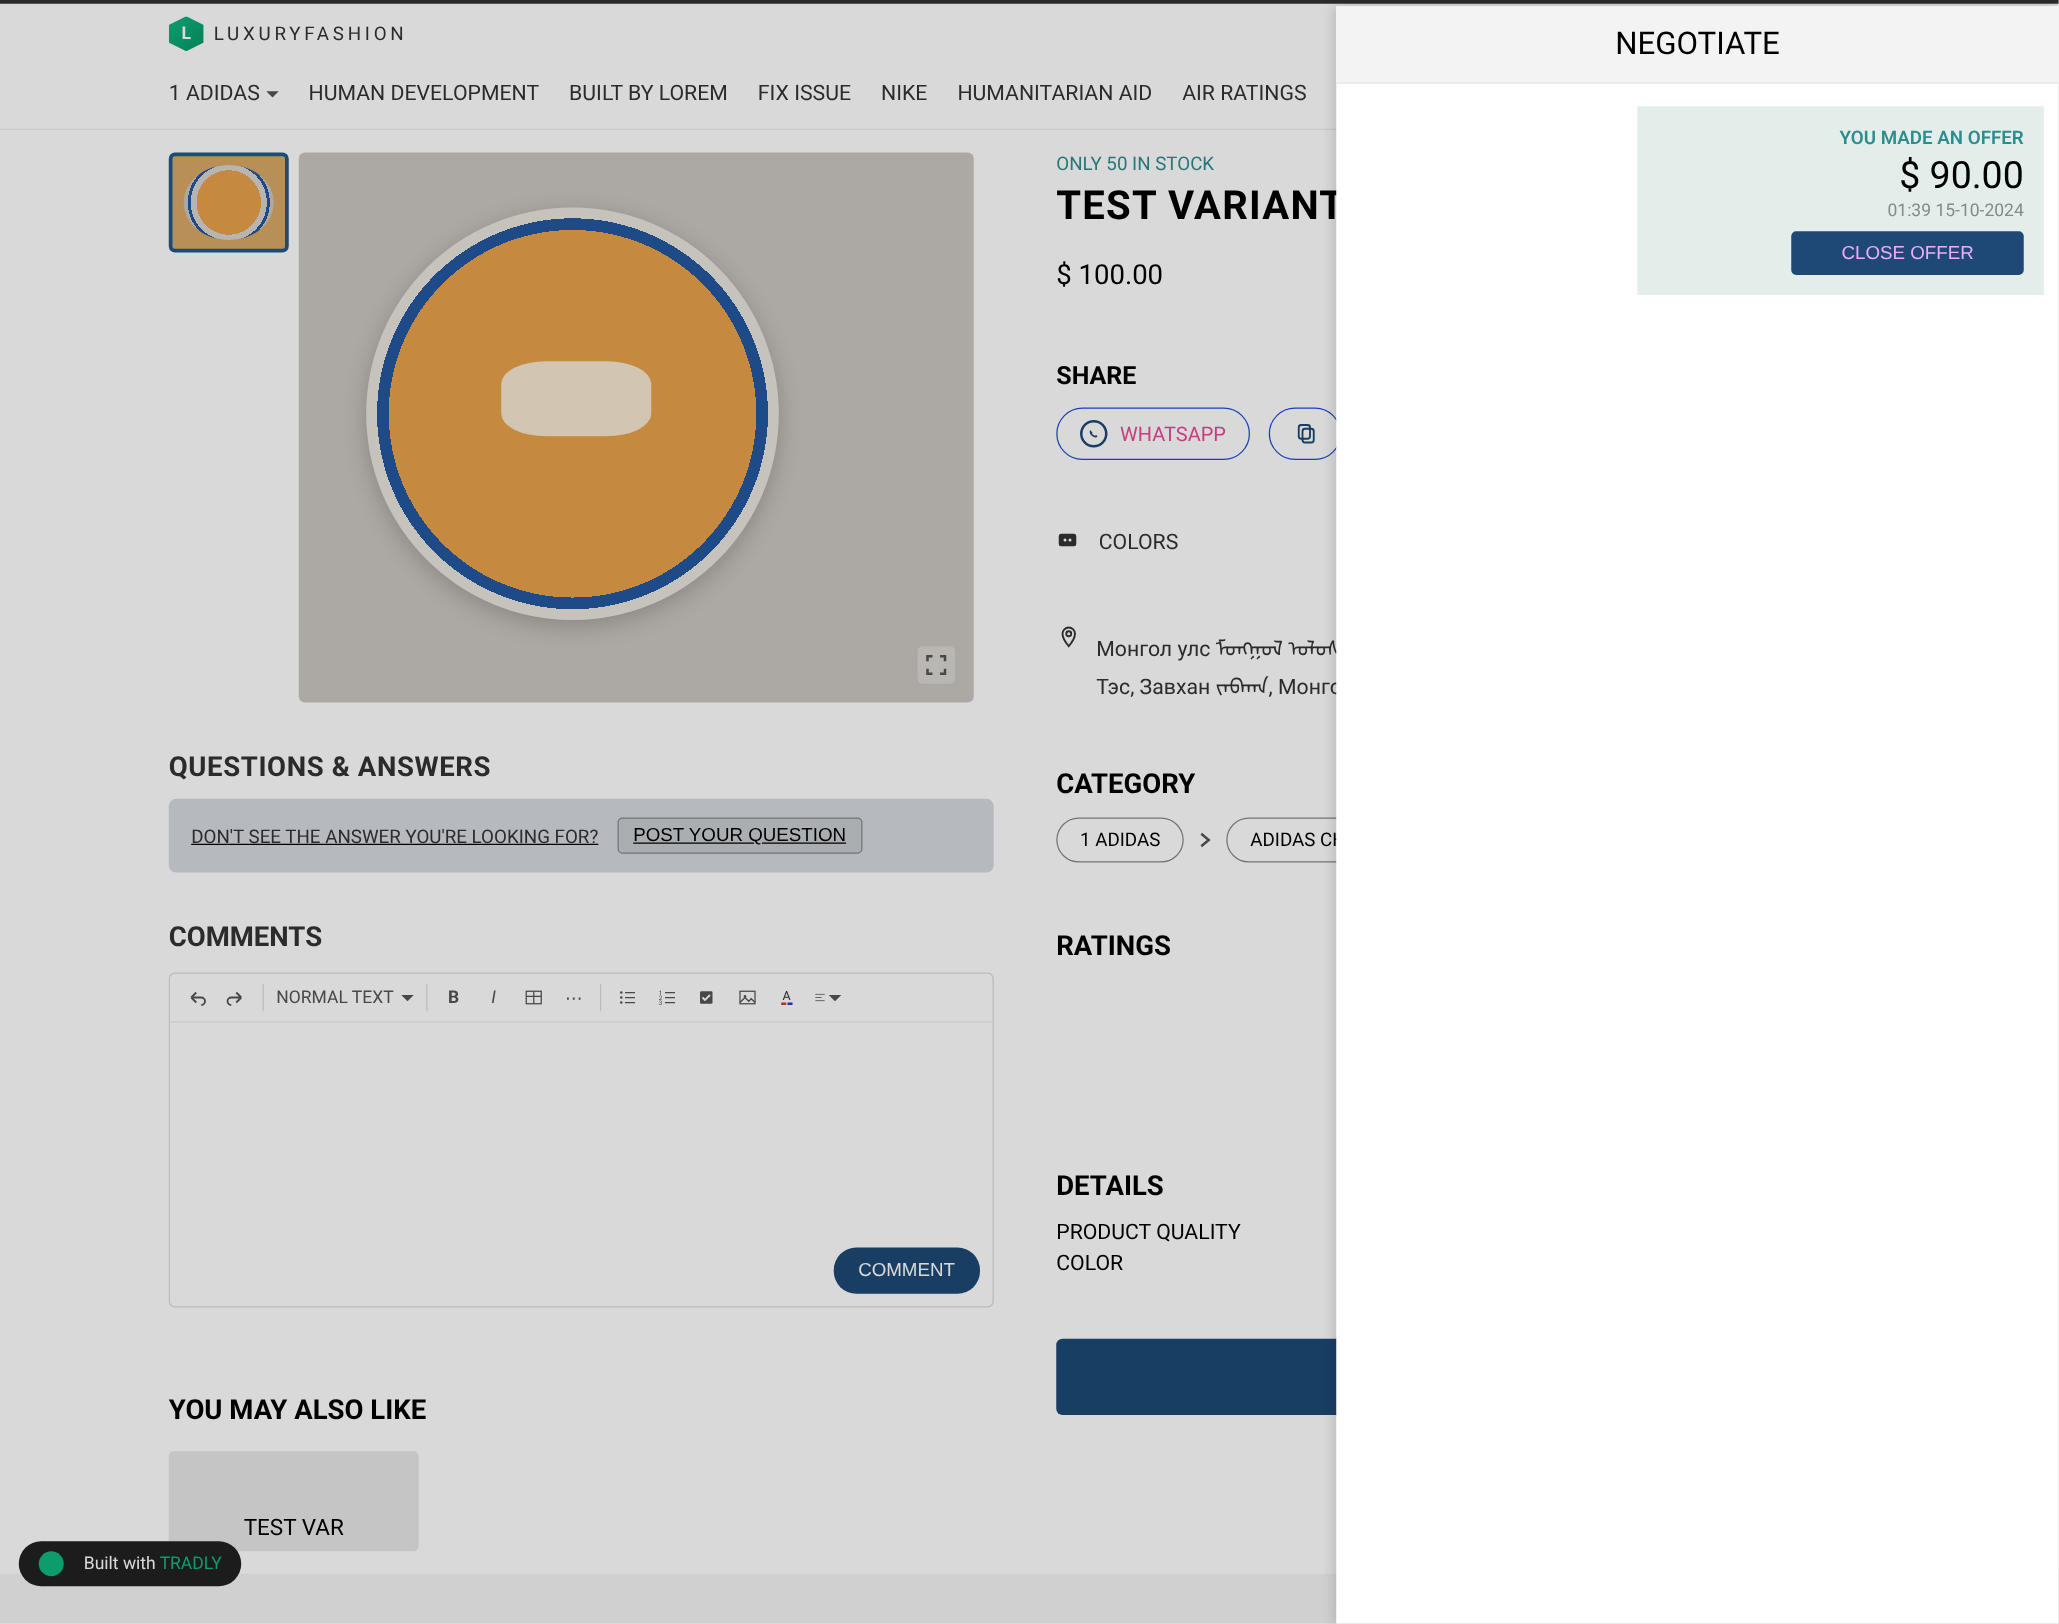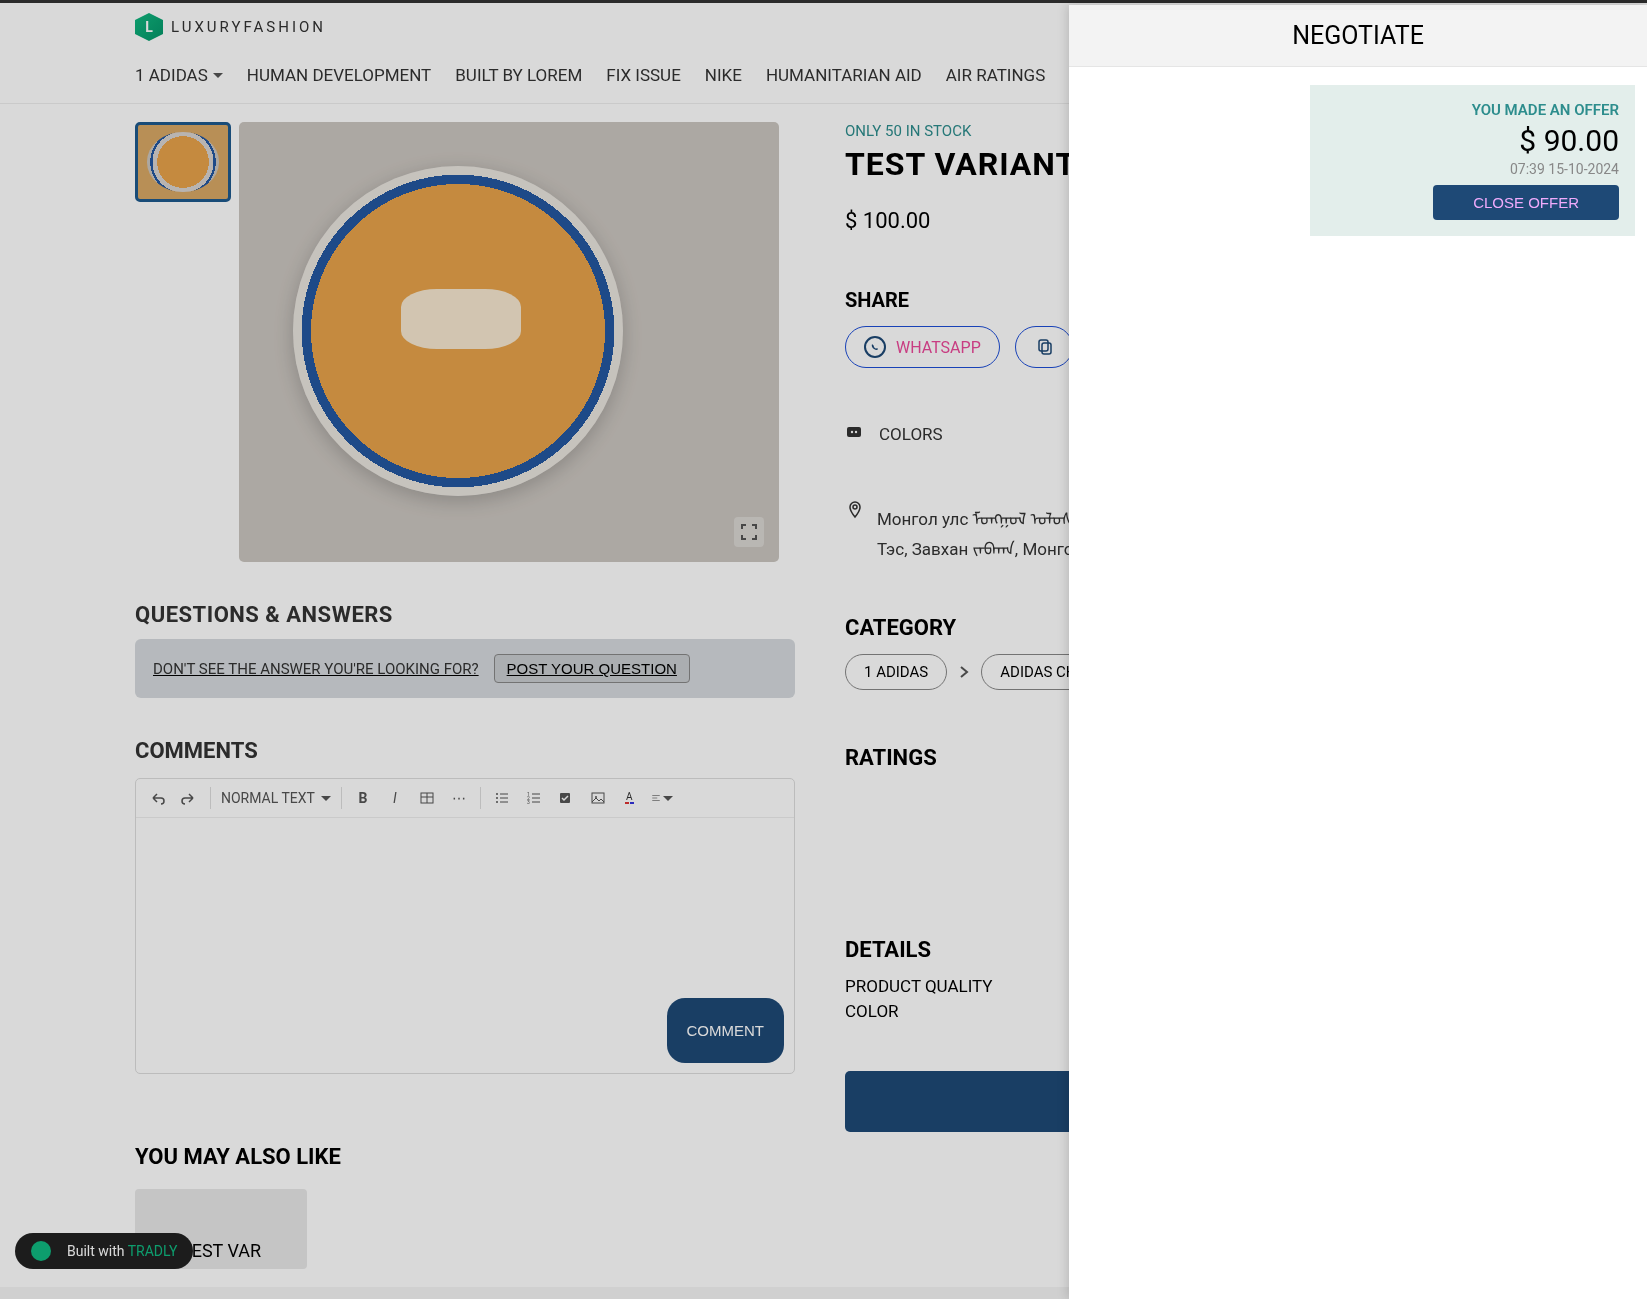--- a/index.html
+++ b/index.html
@@ -641,7 +641,7 @@
   <div class="offer-card">
     <div class="offer-label">YOU MADE AN OFFER</div>
     <div class="offer-amount">$ 90.00</div>
-    <div class="offer-time">07:39 15-10-2024</div>
+    <div class="offer-time">01:39 15-10-2024</div>
     <button class="close-offer">CLOSE OFFER</button>
   </div>
 </div>

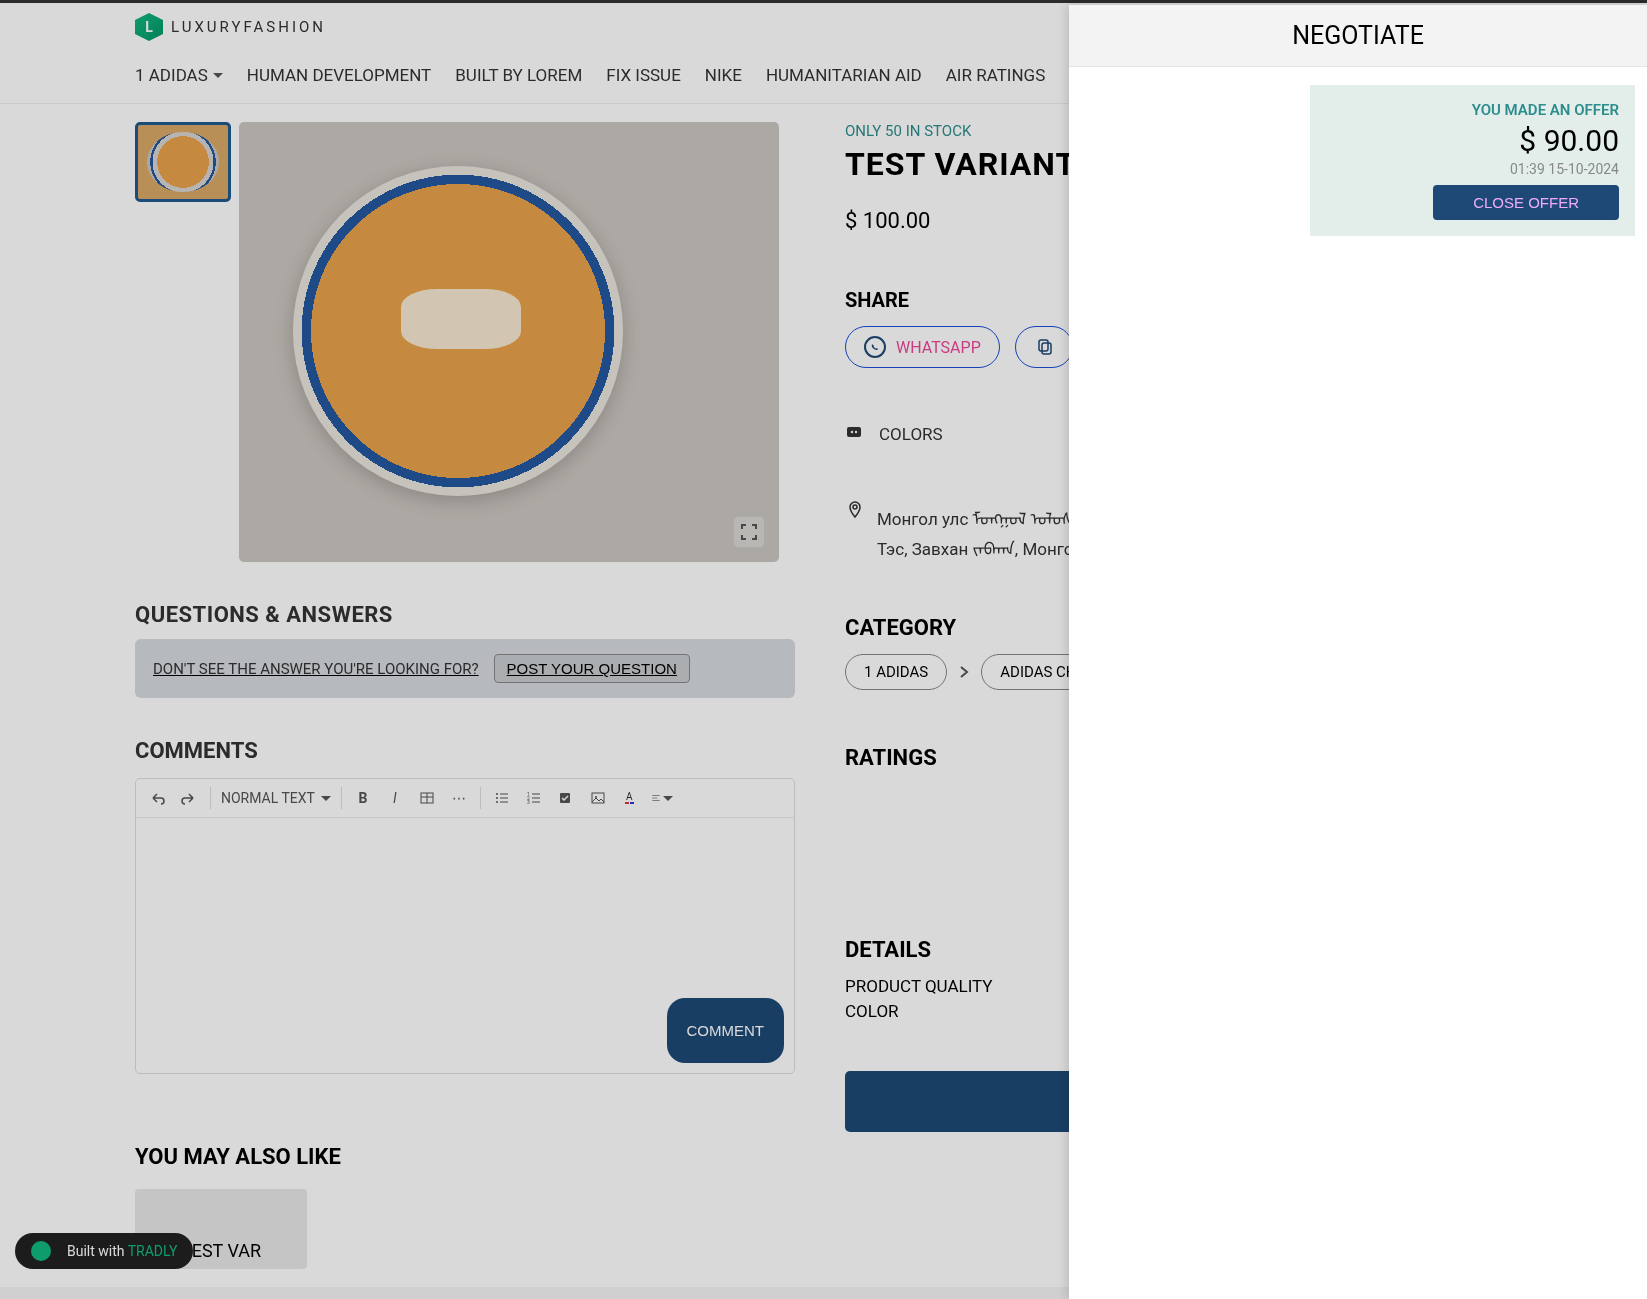--- a/index.html
+++ b/index.html
@@ -217,7 +217,7 @@
       color: #fff;
       border: none;
       border-radius: 18px;
-      padding: 24px 20px;
+      padding: 10px 20px;
       font-size: 15px;
       cursor: pointer;
     }

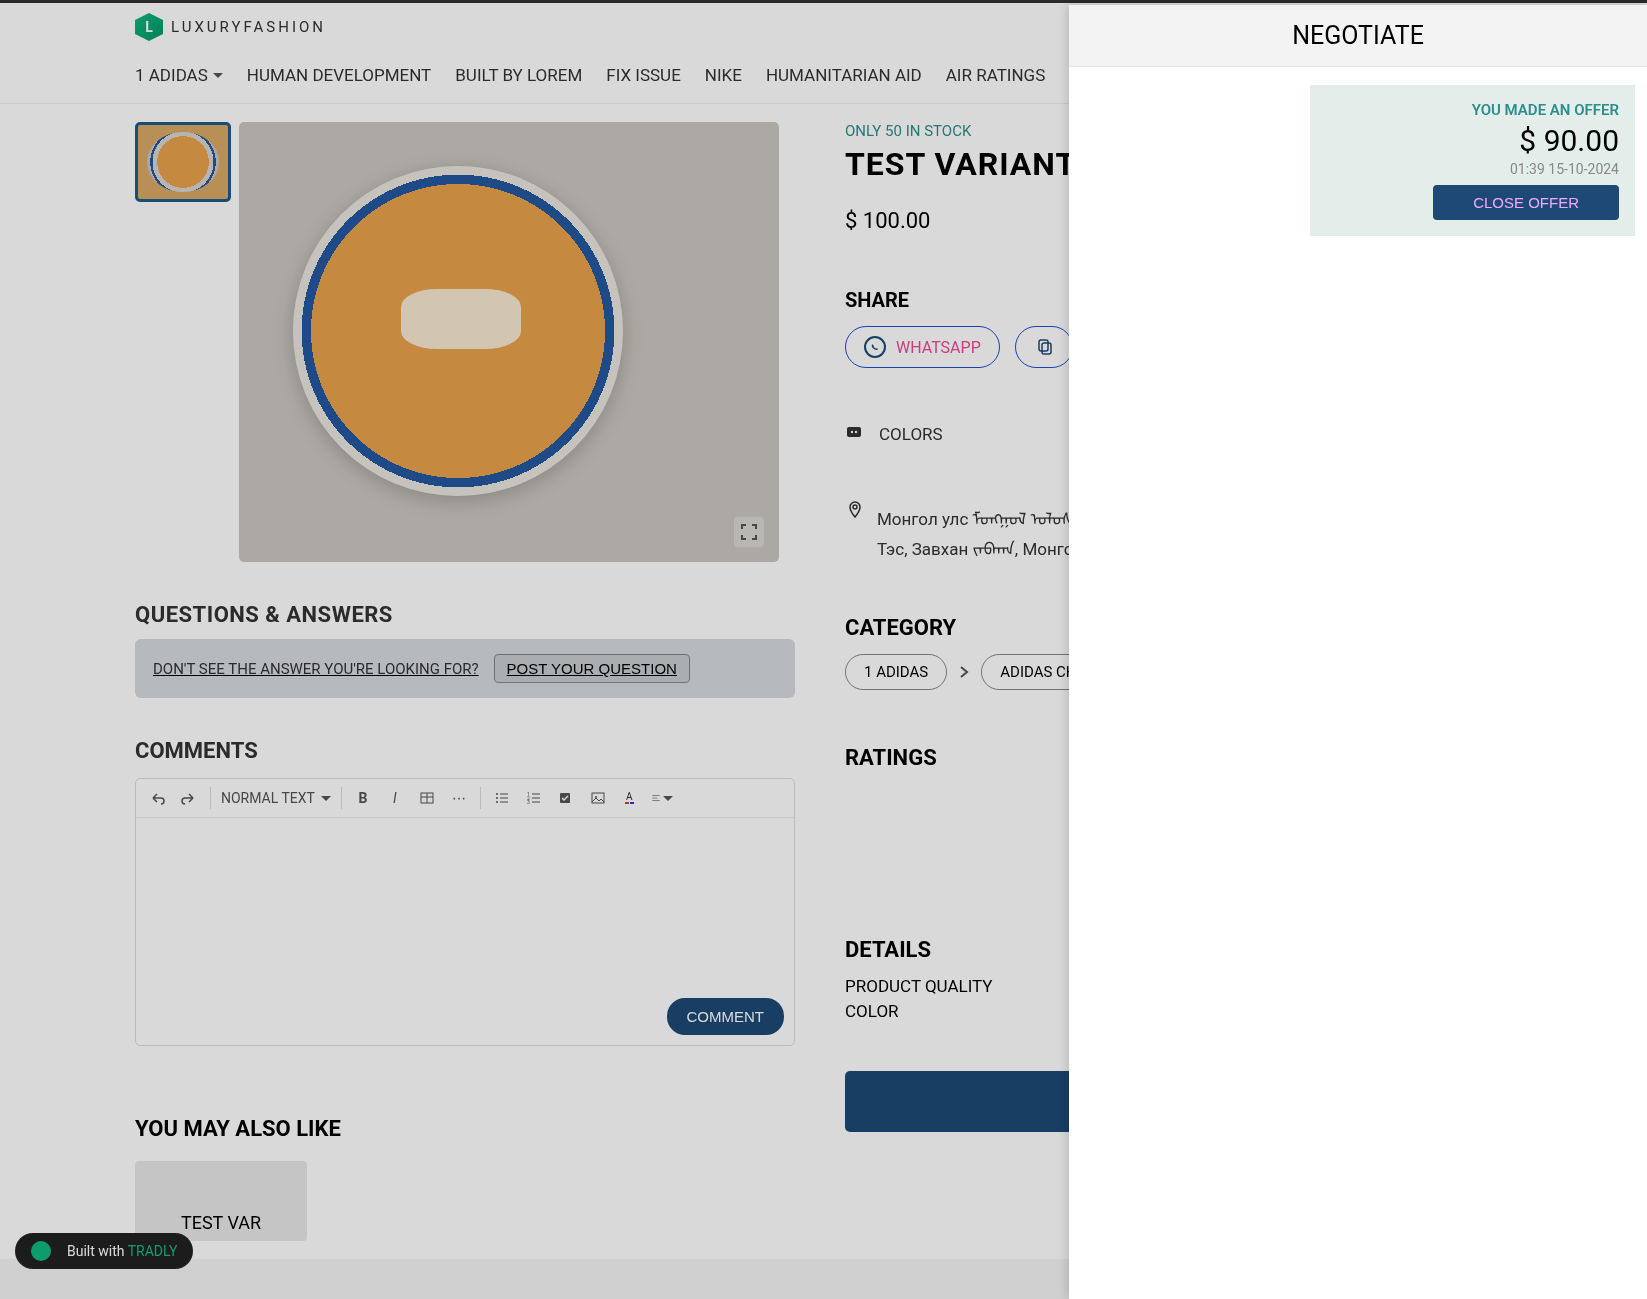--- a/index.html
+++ b/index.html
@@ -337,7 +337,7 @@
       margin-top: 70px;
     }
     .card {
-      width: 172px;
+      width: 200px;
       height: 80px;
       background: #e8e8e8;
       border-radius: 4px;

